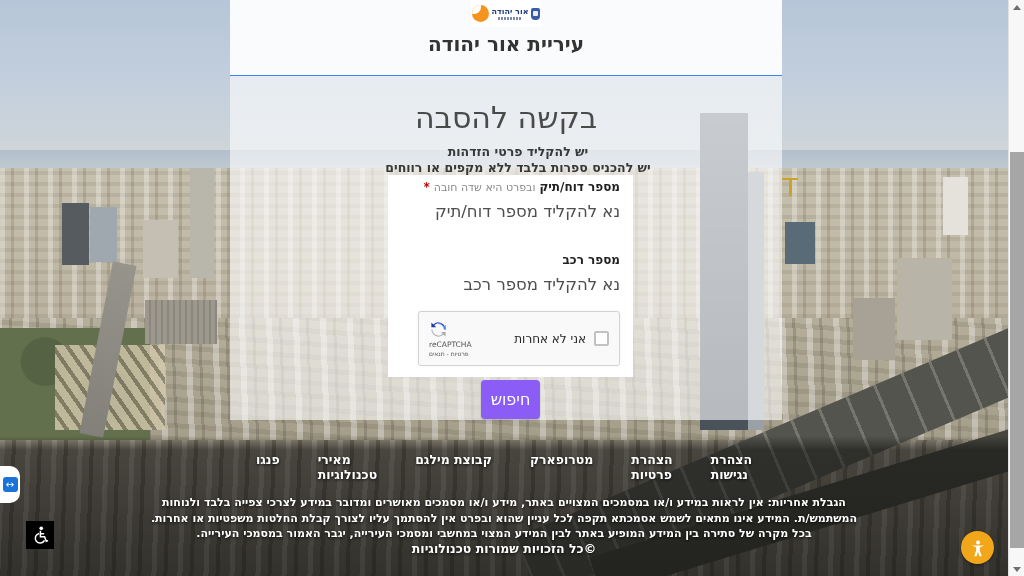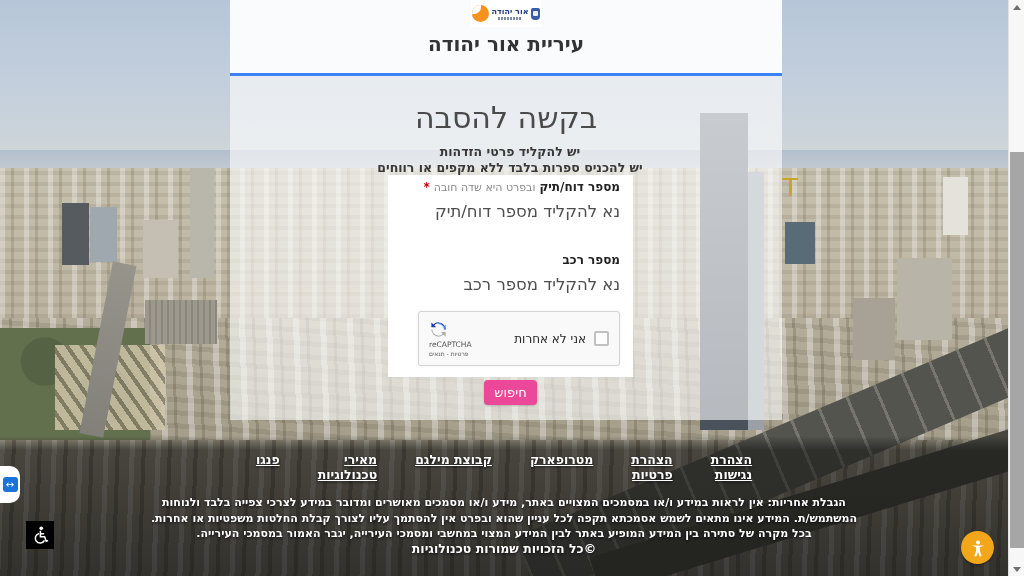--- a/index.html
+++ b/index.html
@@ -52,7 +52,7 @@
   .panel { position:absolute; left:230px; top:0; width:552px; height:420px;
     background:rgba(255,255,255,.60); }
   .panel-header { position:absolute; left:0; top:0; width:100%; height:76px;
-    background:rgba(255,255,255,.80); border-bottom:3px solid #3b82f6; }
+    background:rgba(255,255,255,.80); border-bottom:1px solid #3b82f6; }
 
   .logo-box { position:absolute; left:50%; top:0; transform:translateX(-50%);
     width:70px; height:27px; background:#fff; display:flex; align-items:center;

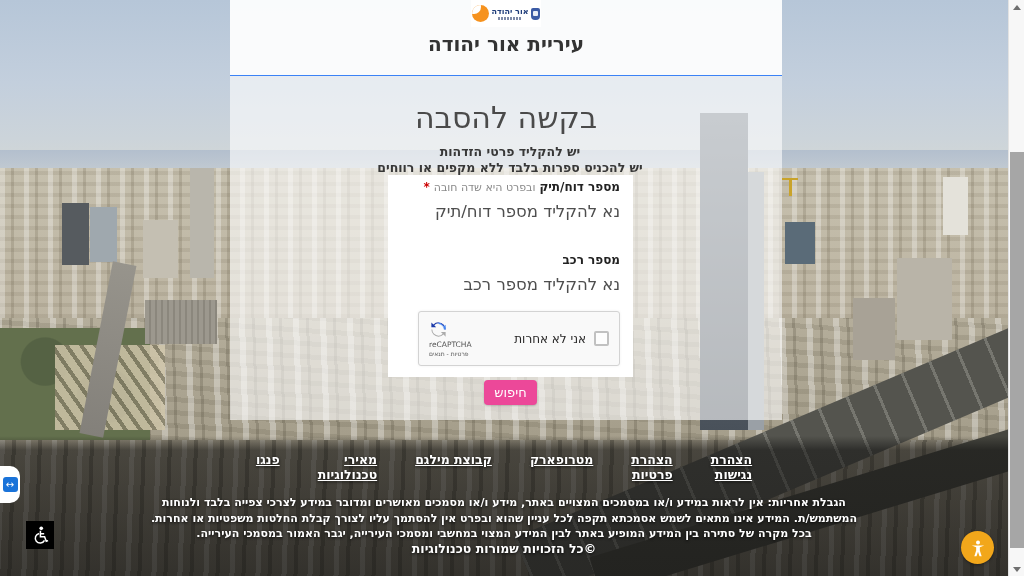--- a/index.html
+++ b/index.html
@@ -75,7 +75,7 @@
 
   .page-title { position:absolute; left:0; top:100px; width:100%; text-align:center;
     font-size:30px; font-weight:400; color:#4a4a4a; }
-  .instructions { position:absolute; left:4px; top:144px; width:100%; text-align:center;
+  .instructions { position:absolute; left:12px; top:144px; width:100%; text-align:center;
     font-size:12.5px; font-weight:bold; color:#383838; line-height:16px; }
 
   

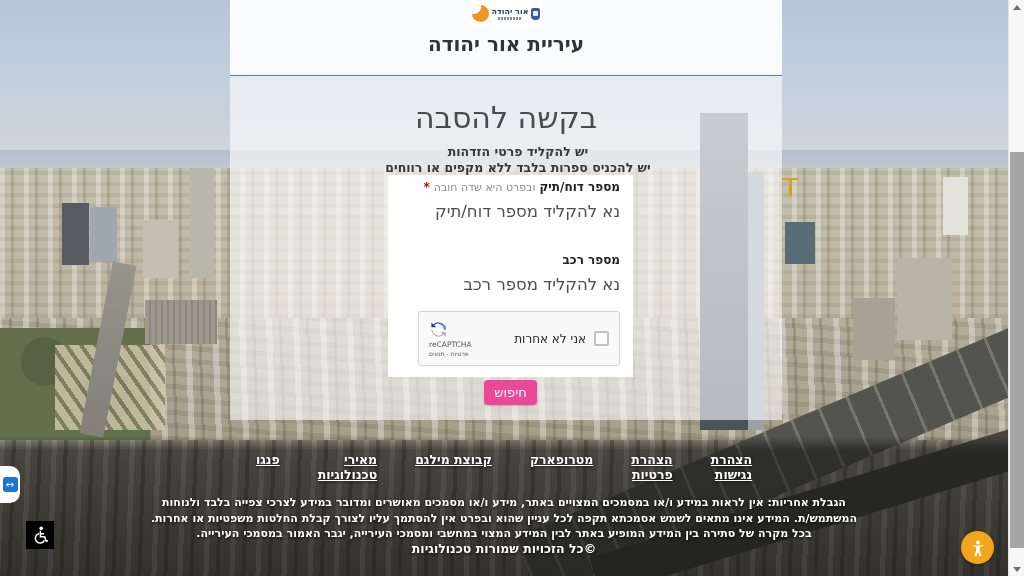--- a/index.html
+++ b/index.html
@@ -104,8 +104,8 @@
   .rc-brand { font-size:7.5px; color:#555; margin-top:1px; }
   .rc-terms { font-size:6px; color:#555; margin-top:1px; cursor:pointer; white-space:nowrap; }
 
-  .search-btn { display:block; margin:14px auto 0 auto; min-width:42px; height:25px;
-    background:#ec4899; color:#fff; border:none; border-radius:4px; font-size:13px;
+  .search-btn { display:block; margin:14px auto 0 auto; min-width:42px; height:39px;
+    background:#8b5cf6; color:#fff; border:none; border-radius:4px; font-size:16px;
     font-family:"DejaVu Sans",sans-serif; padding:0 10px; cursor:pointer;
     box-shadow:0 1px 2px rgba(0,0,0,.2); }
 

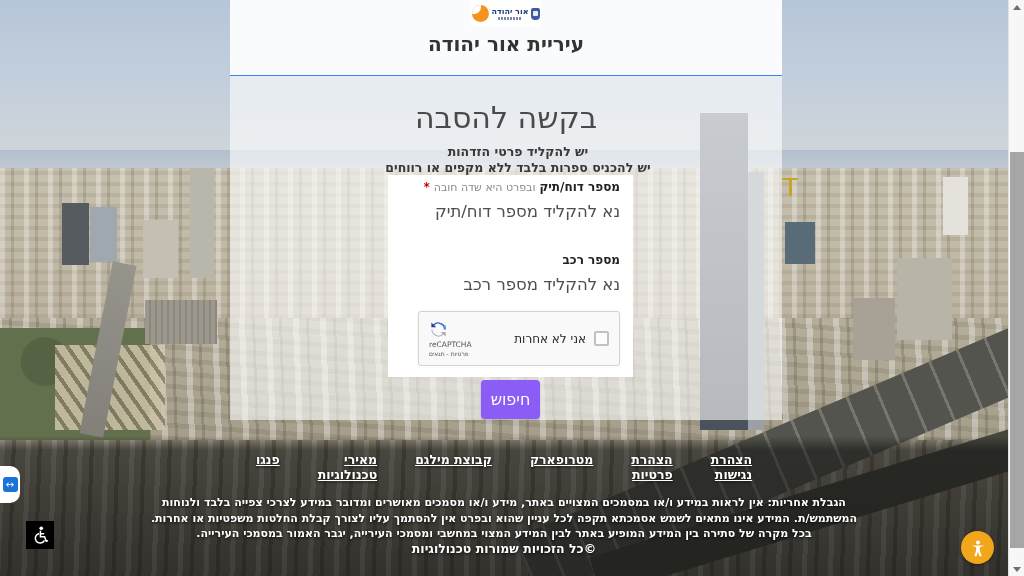--- a/index.html
+++ b/index.html
@@ -113,8 +113,8 @@
   .footer-links { position:absolute; left:0; top:452px; width:1008px;
     display:flex; justify-content:center; align-items:flex-start; gap:38px; }
   .footer-link { color:#fff; font-size:12.5px; font-weight:bold; line-height:15px;
-    text-align:right; white-space:pre-line; cursor:pointer;
-    text-shadow:0 1px 3px rgba(0,0,0,.85);text-decoration:underline; }
+    text-align:left; white-space:pre-line; cursor:pointer;
+    text-shadow:0 1px 3px rgba(0,0,0,.85); }
   .disclaimer { position:absolute; left:0; top:495px; width:1008px; text-align:center;
     color:#fff; font-size:11px; font-weight:600; line-height:15.5px; white-space:pre-line;
     text-shadow:0 1px 3px rgba(0,0,0,.85); }

